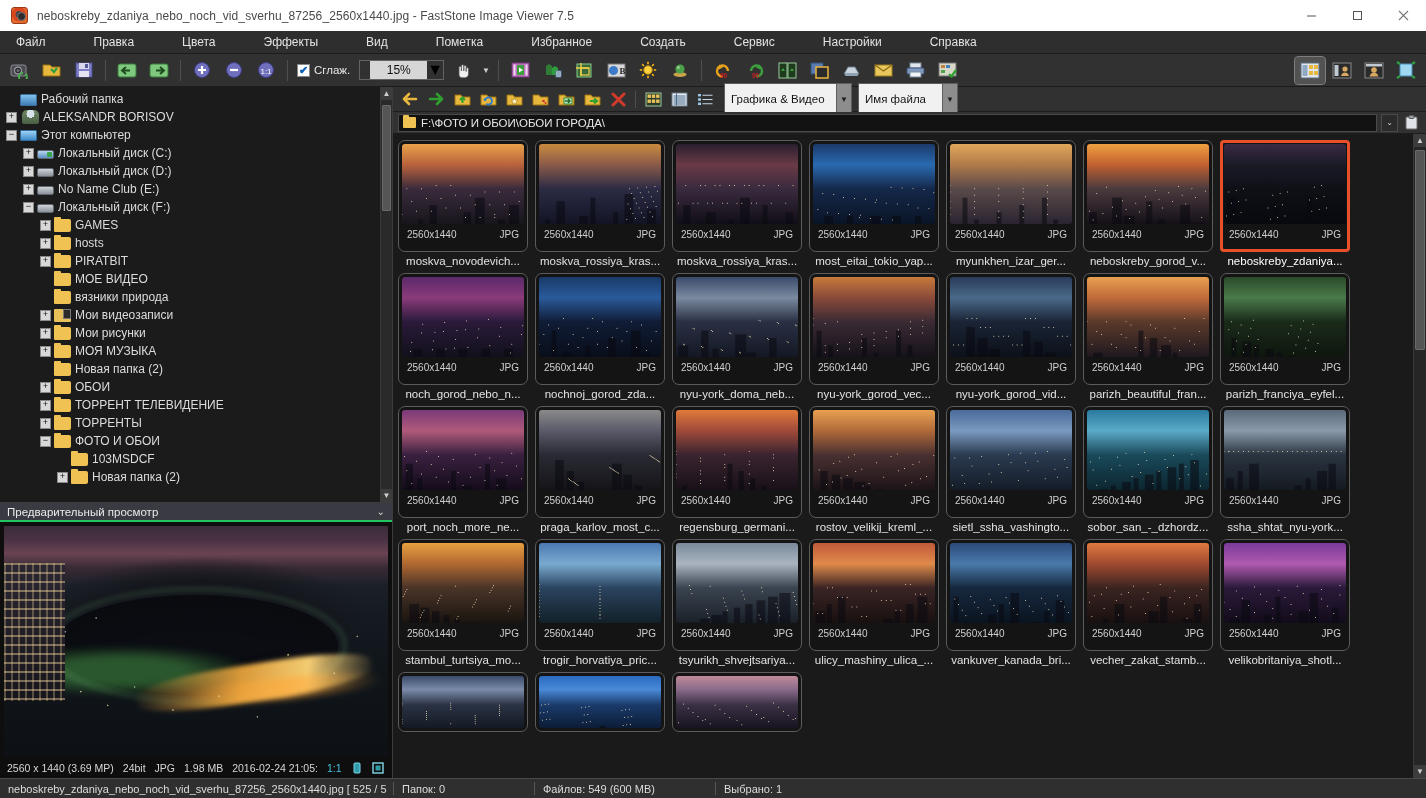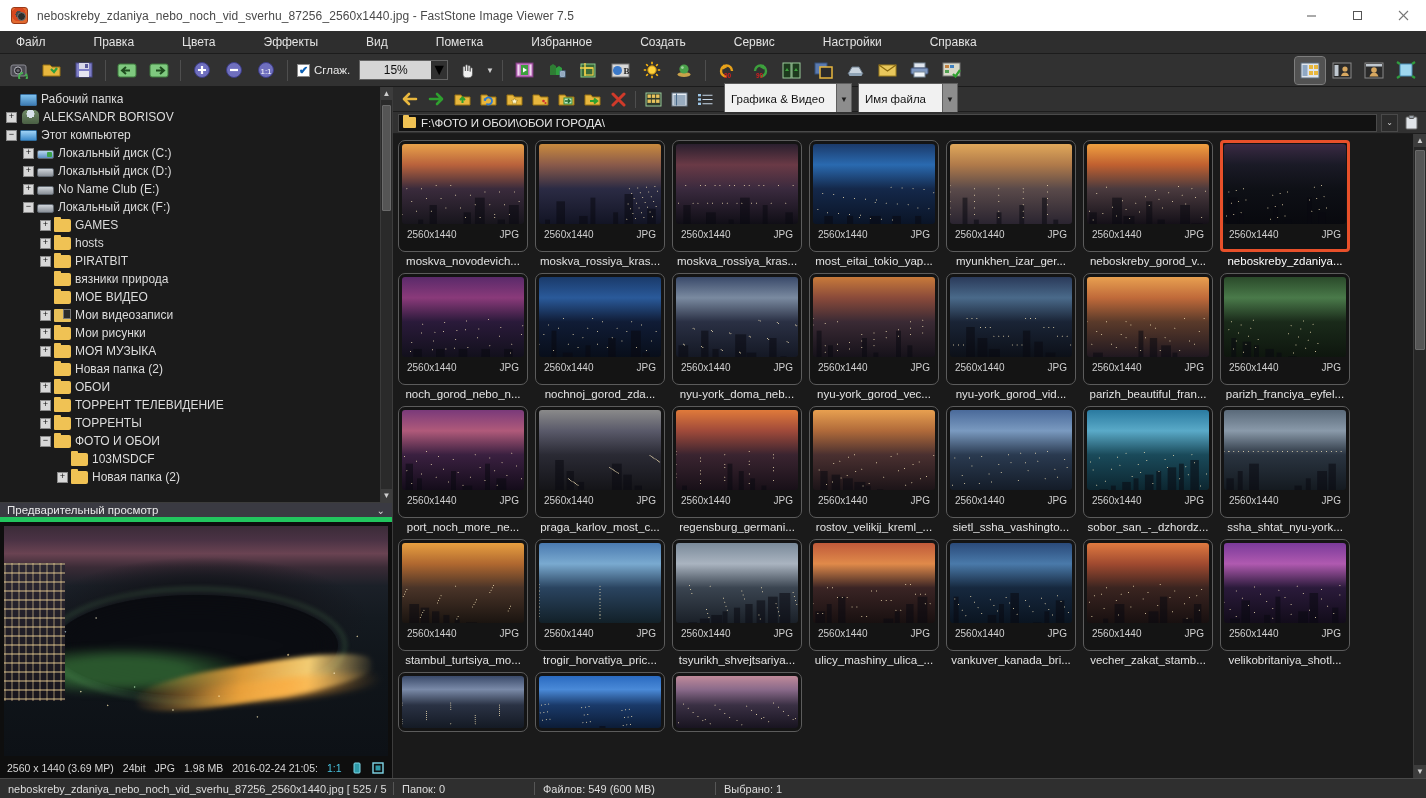--- a/index.html
+++ b/index.html
@@ -83,9 +83,10 @@
     border: 1px solid #636363;
   }
   .zoombox .val {
-    width: 71px; background: #d6d6d6; color: #101010;
+    width: 57px; background: #d6d6d6; color: #101010;
     font-size: 12px; display: flex; align-items: center;
     justify-content: center;
+    margin-left: 10px;
   }
   .tb-right { margin-left: auto; display: flex; align-items: center; }
 

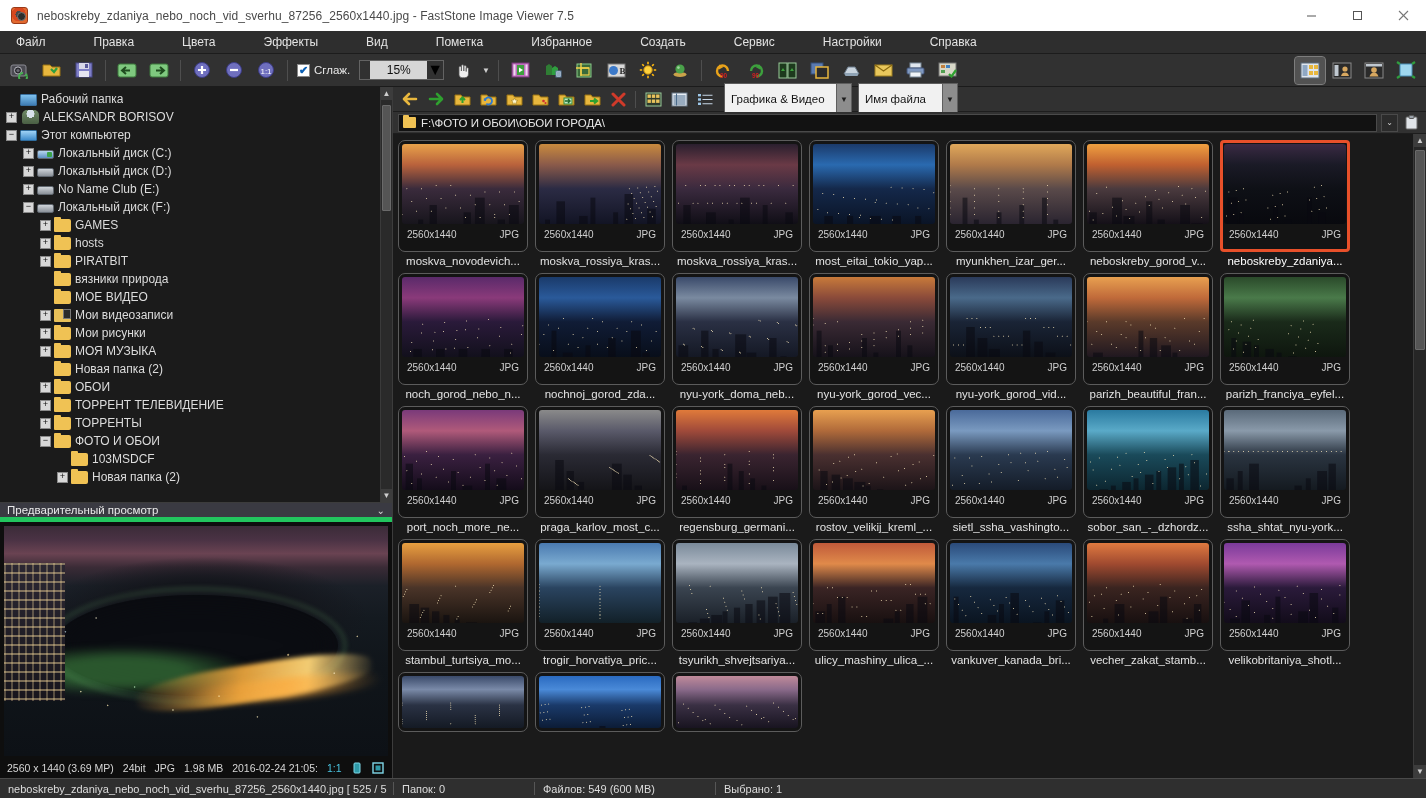--- a/index.html
+++ b/index.html
@@ -672,12 +672,12 @@
           <div class="trow" style="padding-left: 40px;">
             <div class="exp-space"></div>
             <div class="ico folder"></div>
-            <div class="tlabel">вязники природа</div>
+            <div class="tlabel">МОЕ ВИДЕО</div>
           </div>
           <div class="trow" style="padding-left: 40px;">
             <div class="exp-space"></div>
             <div class="ico folder"></div>
-            <div class="tlabel">МОЕ ВИДЕО</div>
+            <div class="tlabel">вязники природа</div>
           </div>
           <div class="trow" style="padding-left: 40px;">
             <div class="exp">+</div>

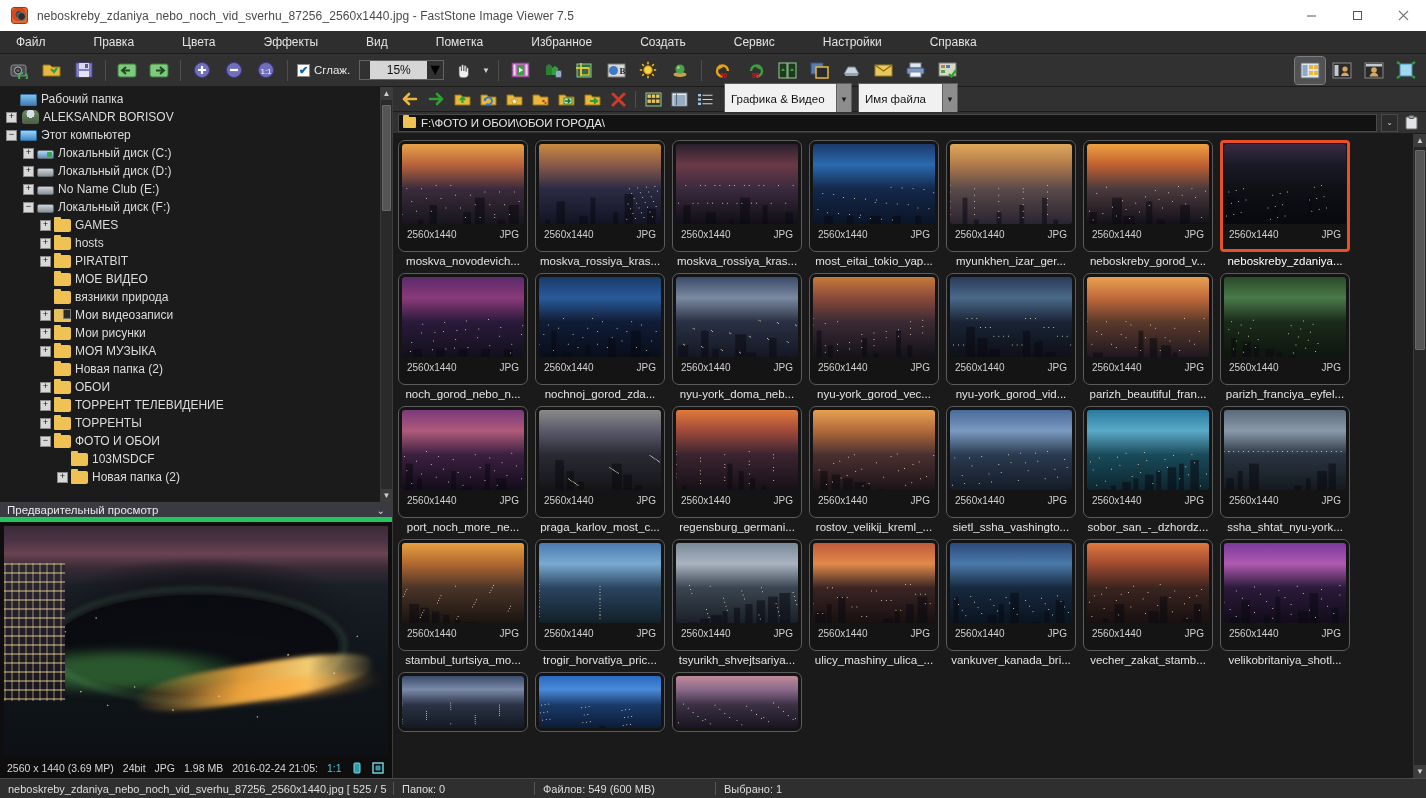--- a/index.html
+++ b/index.html
@@ -169,7 +169,7 @@
     height: 19px; flex: 0 0 19px; background: #3a3a42;
     display: flex; align-items: center; padding: 0 7px;
     font-size: 11.5px; color: #eaeaea; justify-content: space-between;
-    border-bottom: 5px solid #22c55e;
+    border-bottom: 2px solid #22c55e;
   }
   .preview-body { flex: 1 1 auto; background: #0e0e0e; position: relative; overflow: hidden; }
   .preview-img {

